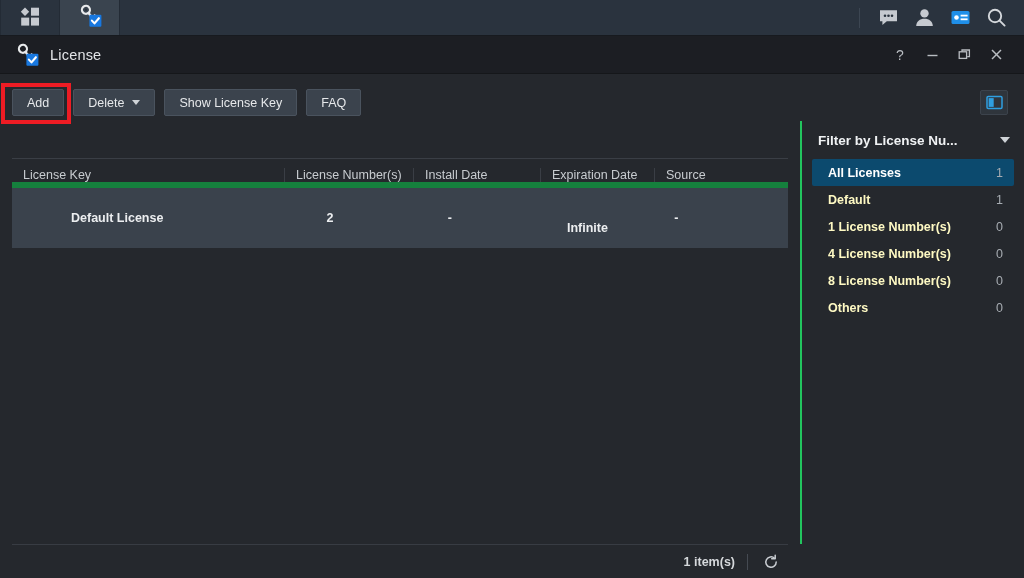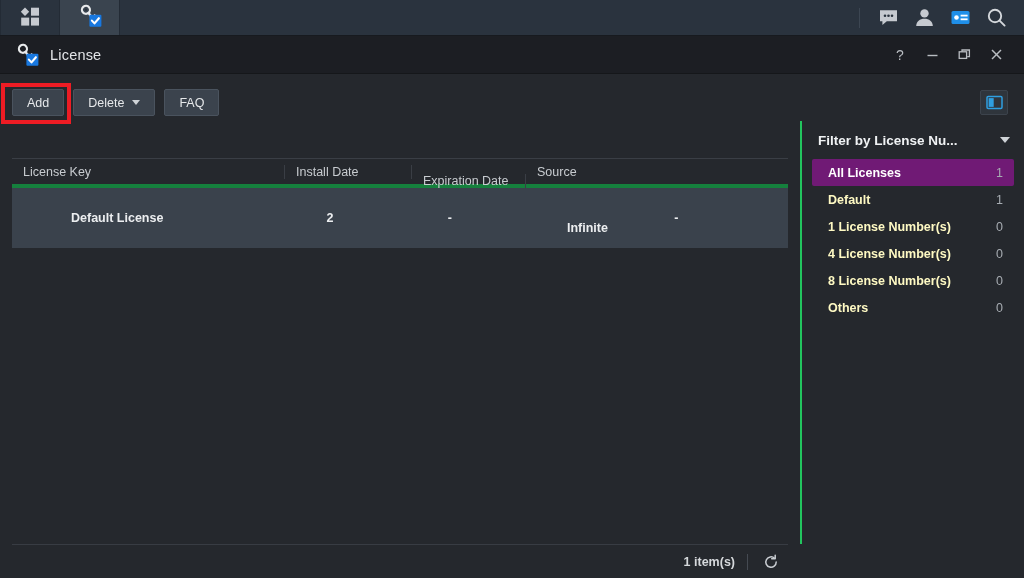--- a/index.html
+++ b/index.html
@@ -306,6 +306,7 @@
         <span class="caret-dn"></span>
       </div>
 
+      <div class="tbar-btn">Show License Key</div>
 
       <div class="tbar-btn">FAQ</div>
     </div>

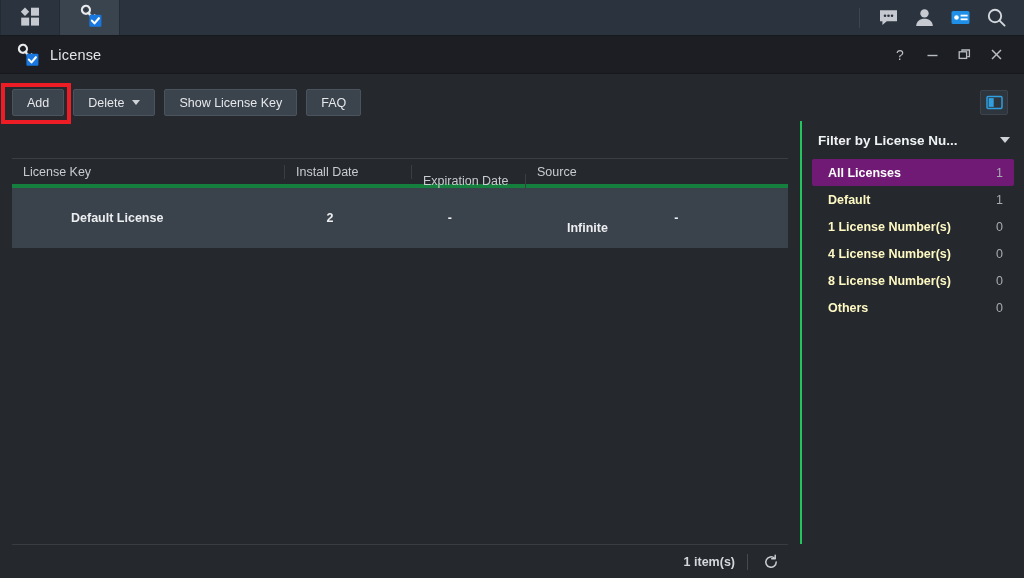--- a/index.html
+++ b/index.html
@@ -103,8 +103,8 @@
     width: 776px; height: 166px;
   }
   .thead {
-    display: flex; height: 30px; align-items: center;
-    border-top: 1px solid #3a3e45; border-bottom: 4px solid #15803d;
+    display: flex; height: 30px; align-items: flex-end;
+    border-top: 1px solid #3a3e45; border-bottom: 6px solid #15803d;
     background: #25282d;
   }
   .th {

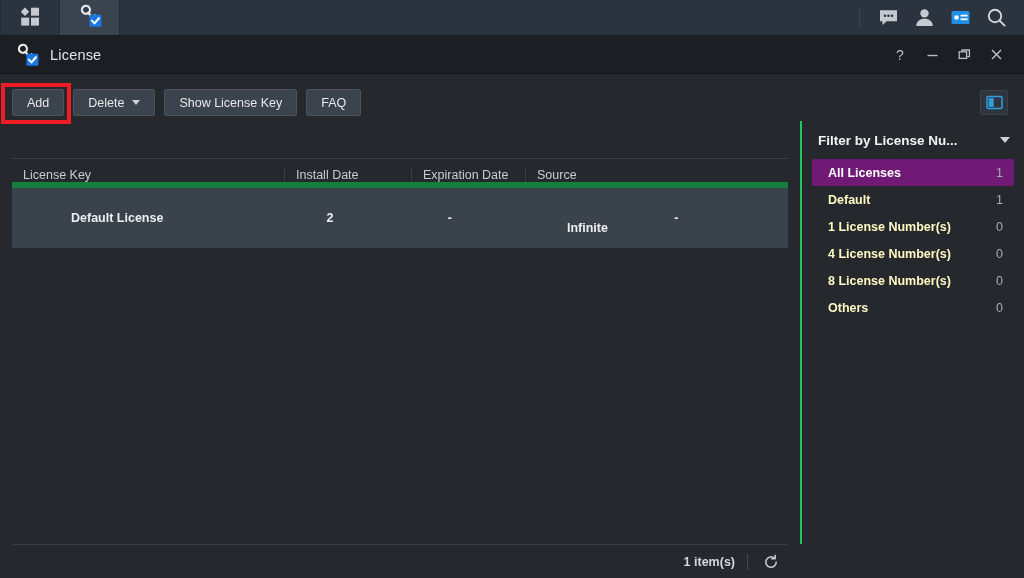--- a/index.html
+++ b/index.html
@@ -322,6 +322,7 @@
     <div class="table-wrap">
       <div class="thead">
         <div class="th c0">License Key</div>
+        <div class="th c1">License Number(s)</div>
         <div class="th c2">Install Date</div>
         <div class="th c3">Expiration Date</div>
         <div class="th c4">Source</div>

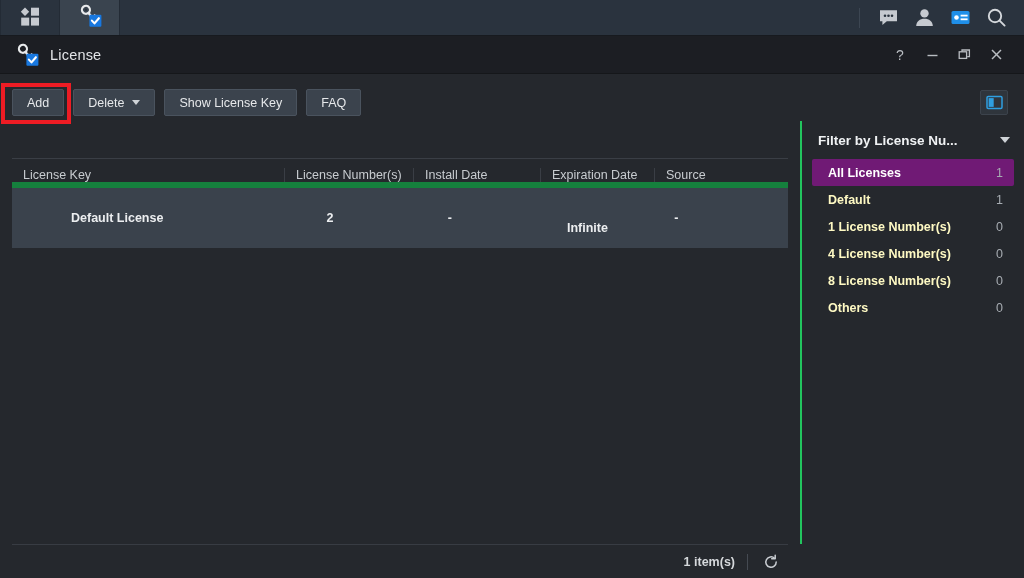--- a/index.html
+++ b/index.html
@@ -165,7 +165,7 @@
     height: 27px; display: flex; align-items: center;
     padding: 0 11px 0 16px; border-radius: 2px; cursor: pointer;
   }
-  .sb-item.sel { background: #701a75; }
+  .sb-item.sel { background: #0c4a6e; }
   .sb-label { font-size: 12.5px; color: #fef9c3; font-weight: bold; }
   .sb-item.sel .sb-label { color: #ffffff; }
   .sb-count { margin-left: auto; font-size: 12.5px; color: #a7acb2; }

